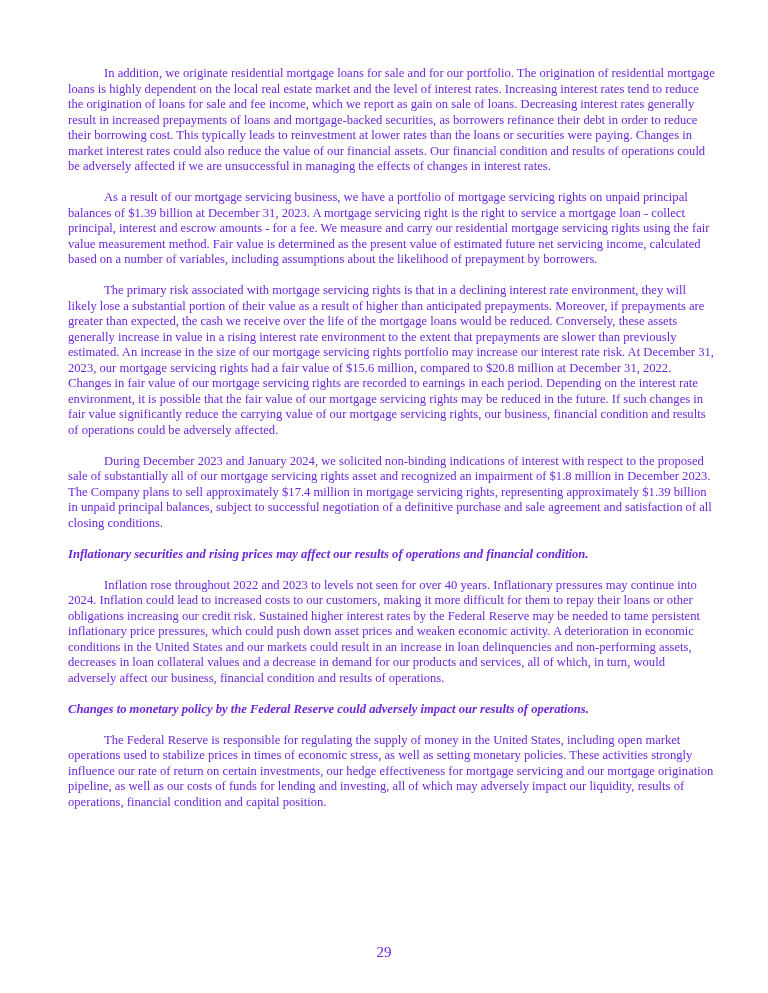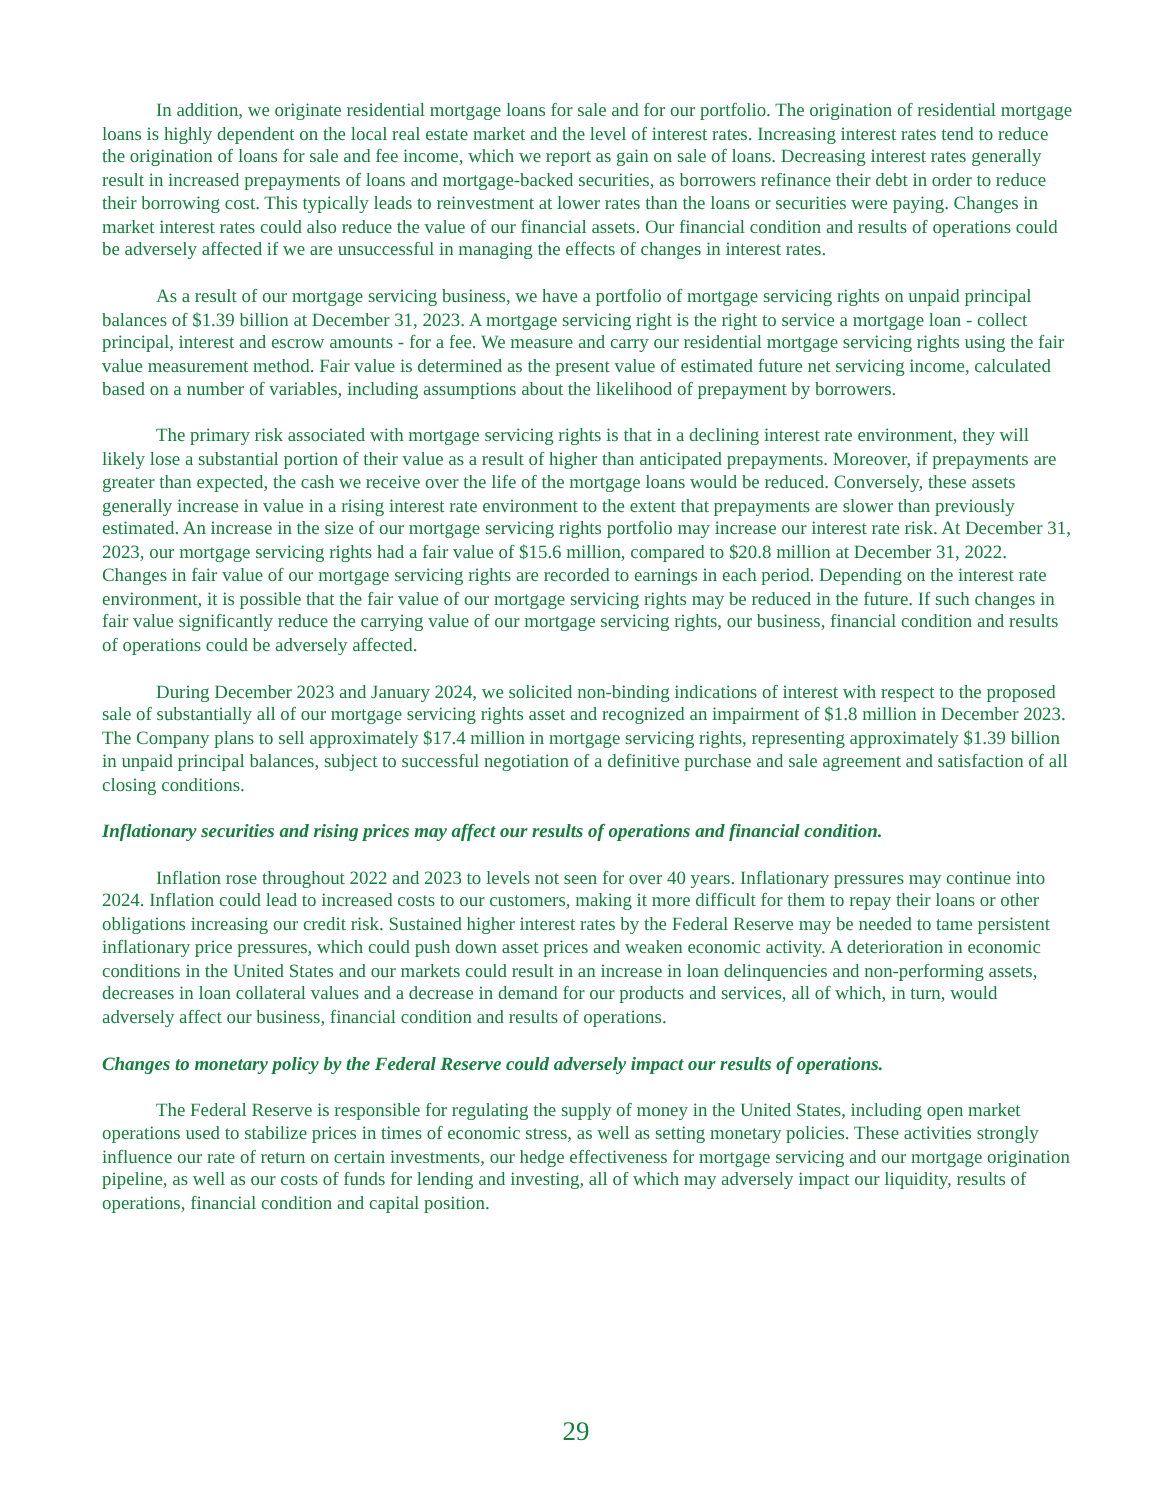--- a/index.html
+++ b/index.html
@@ -13,7 +13,7 @@
     height: 993px;
     background: #ffffff;
     font-family: "Liberation Serif", serif;
-    color: #15803d;
+    color: #6d28d9;
     overflow: hidden;
   }
   .content {

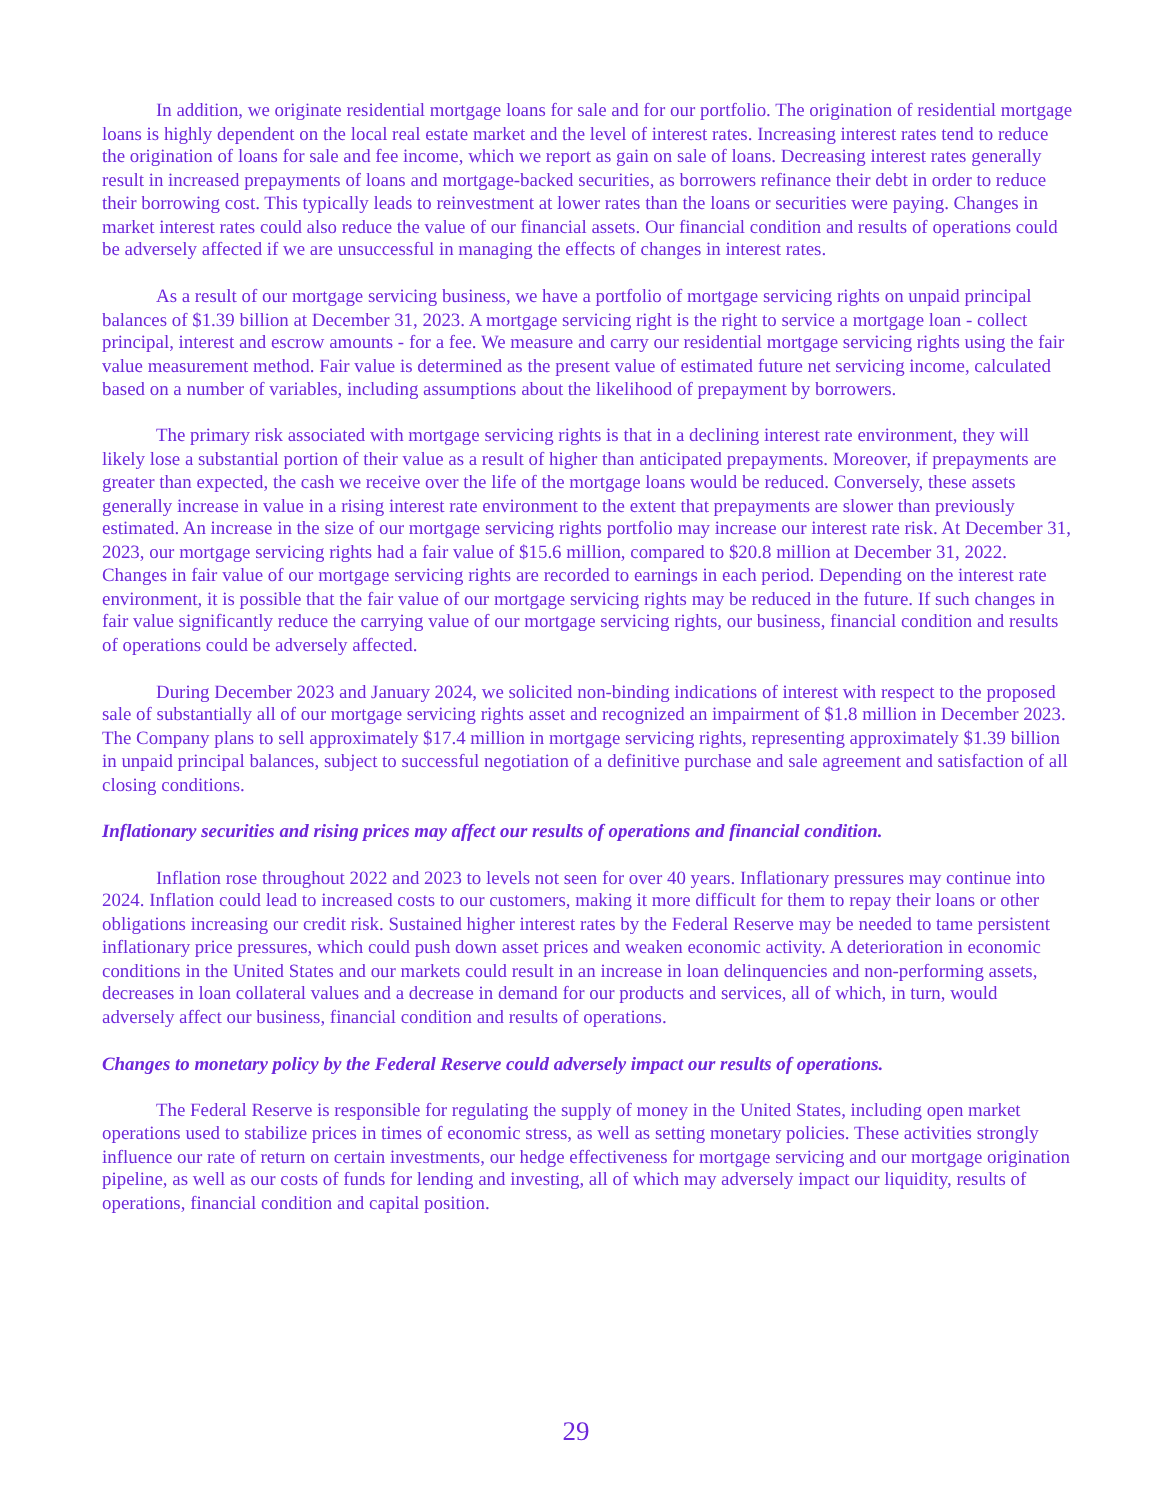--- a/index.html
+++ b/index.html
@@ -41,7 +41,7 @@
     left: 0;
     width: 100%;
     text-align: center;
-    font-size: 18px;
+    font-size: 15px;
   }
 </style>
 </head>

